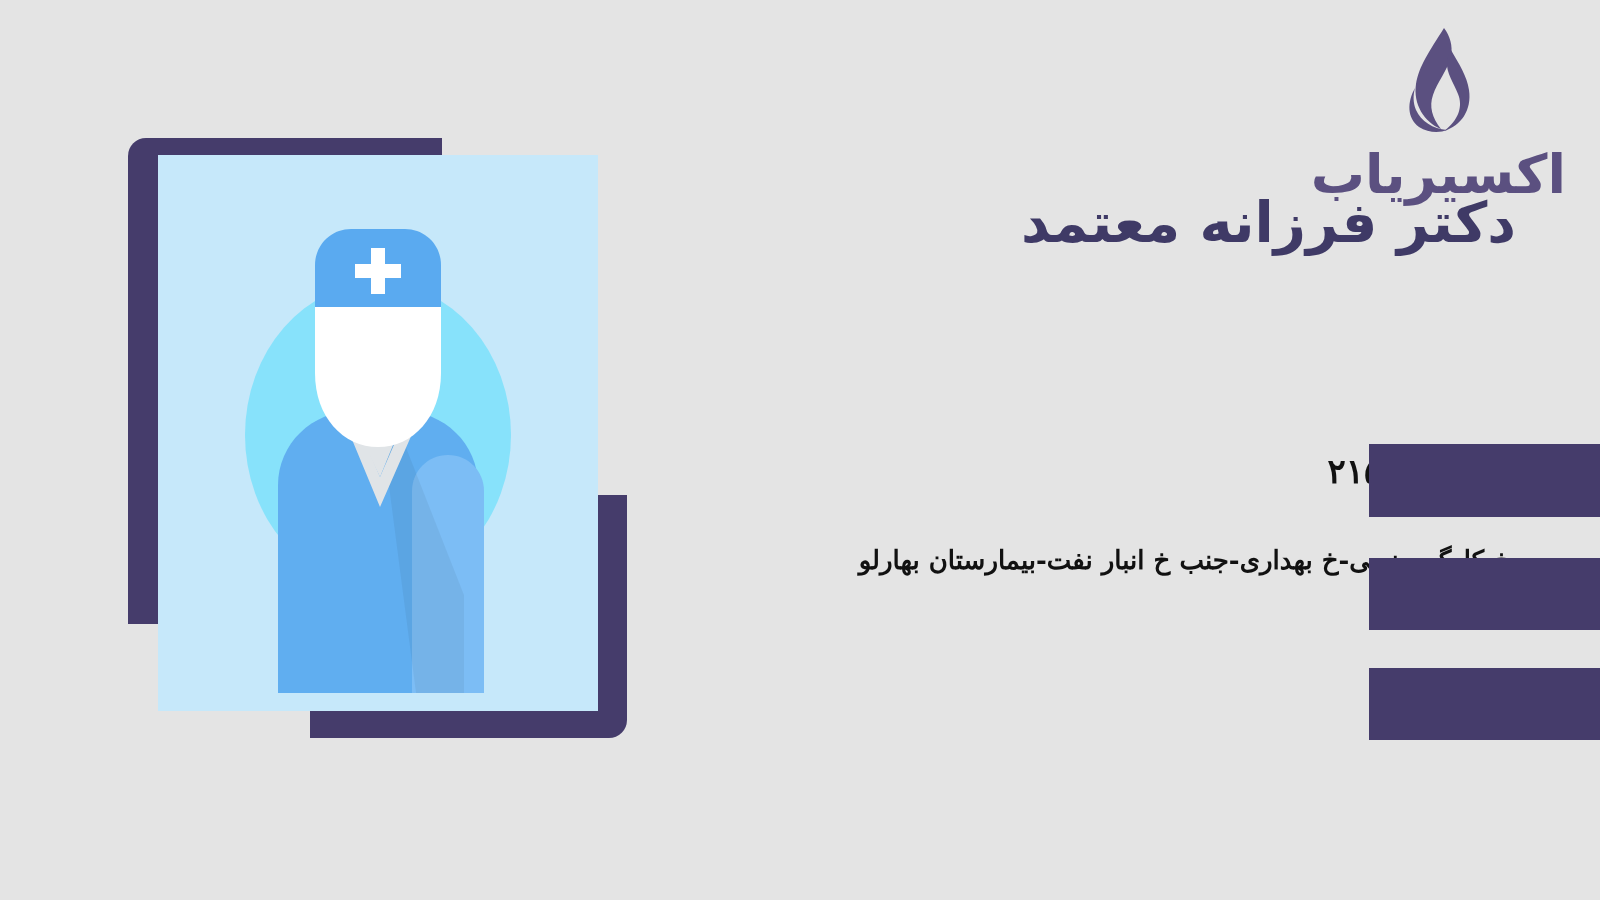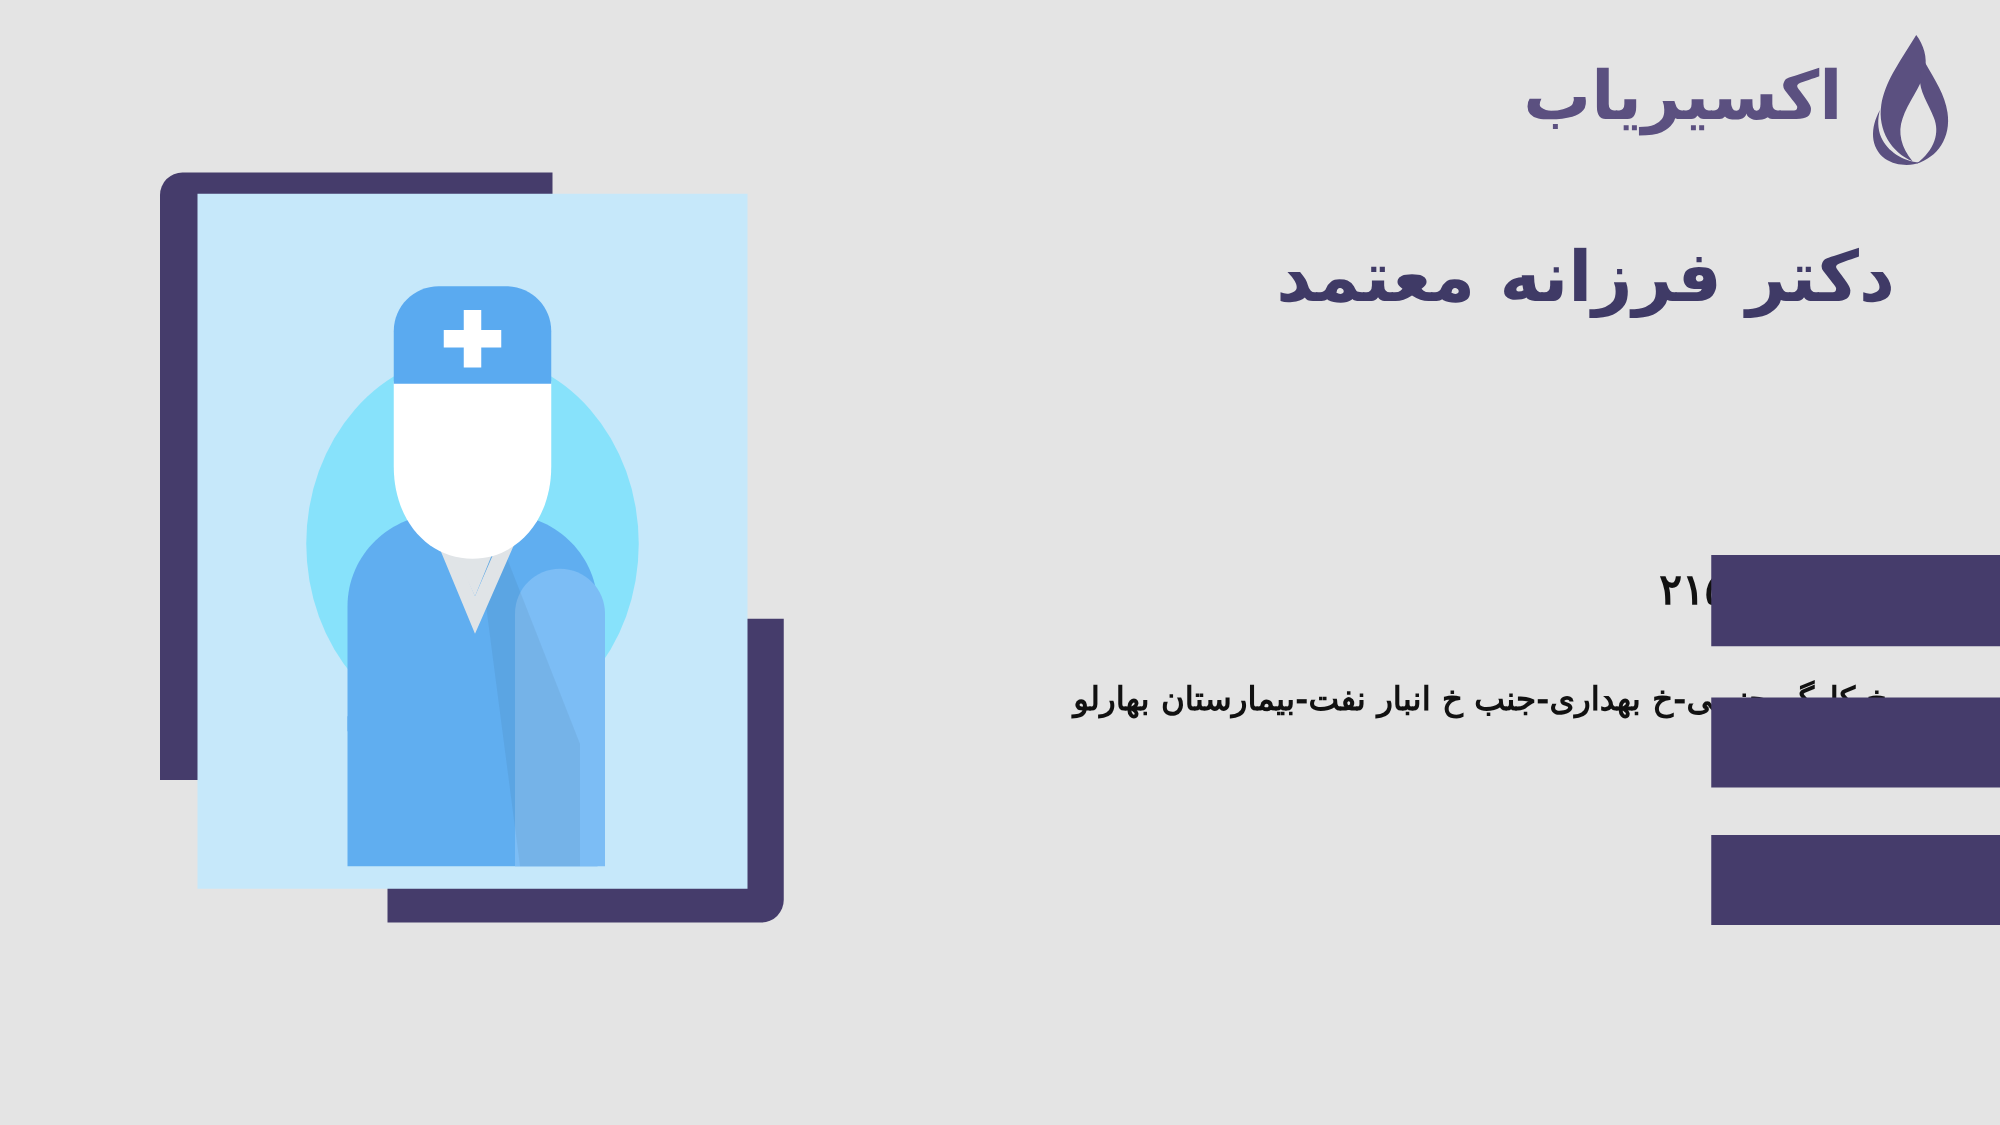--- a/index.html
+++ b/index.html
@@ -28,7 +28,7 @@
     top: 26px;
     right: 34px;
     display: flex;
-    flex-direction: row;
+    flex-direction: column;
     align-items: center;
     gap: 14px;
     direction: rtl;

